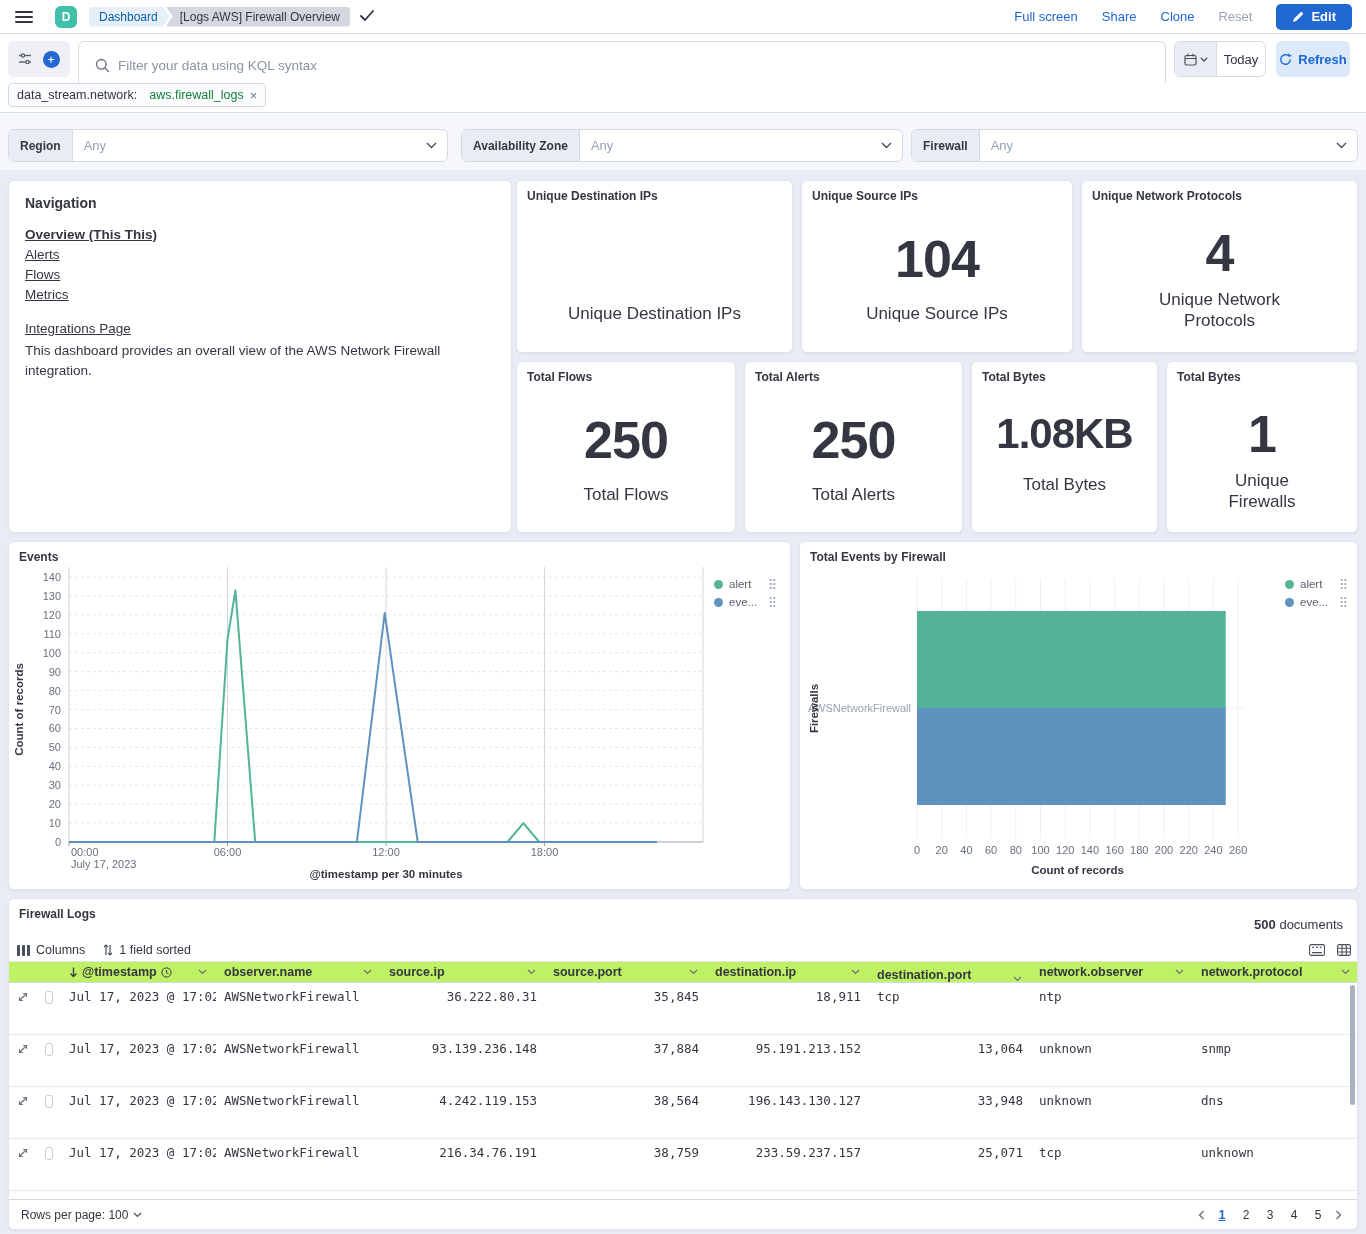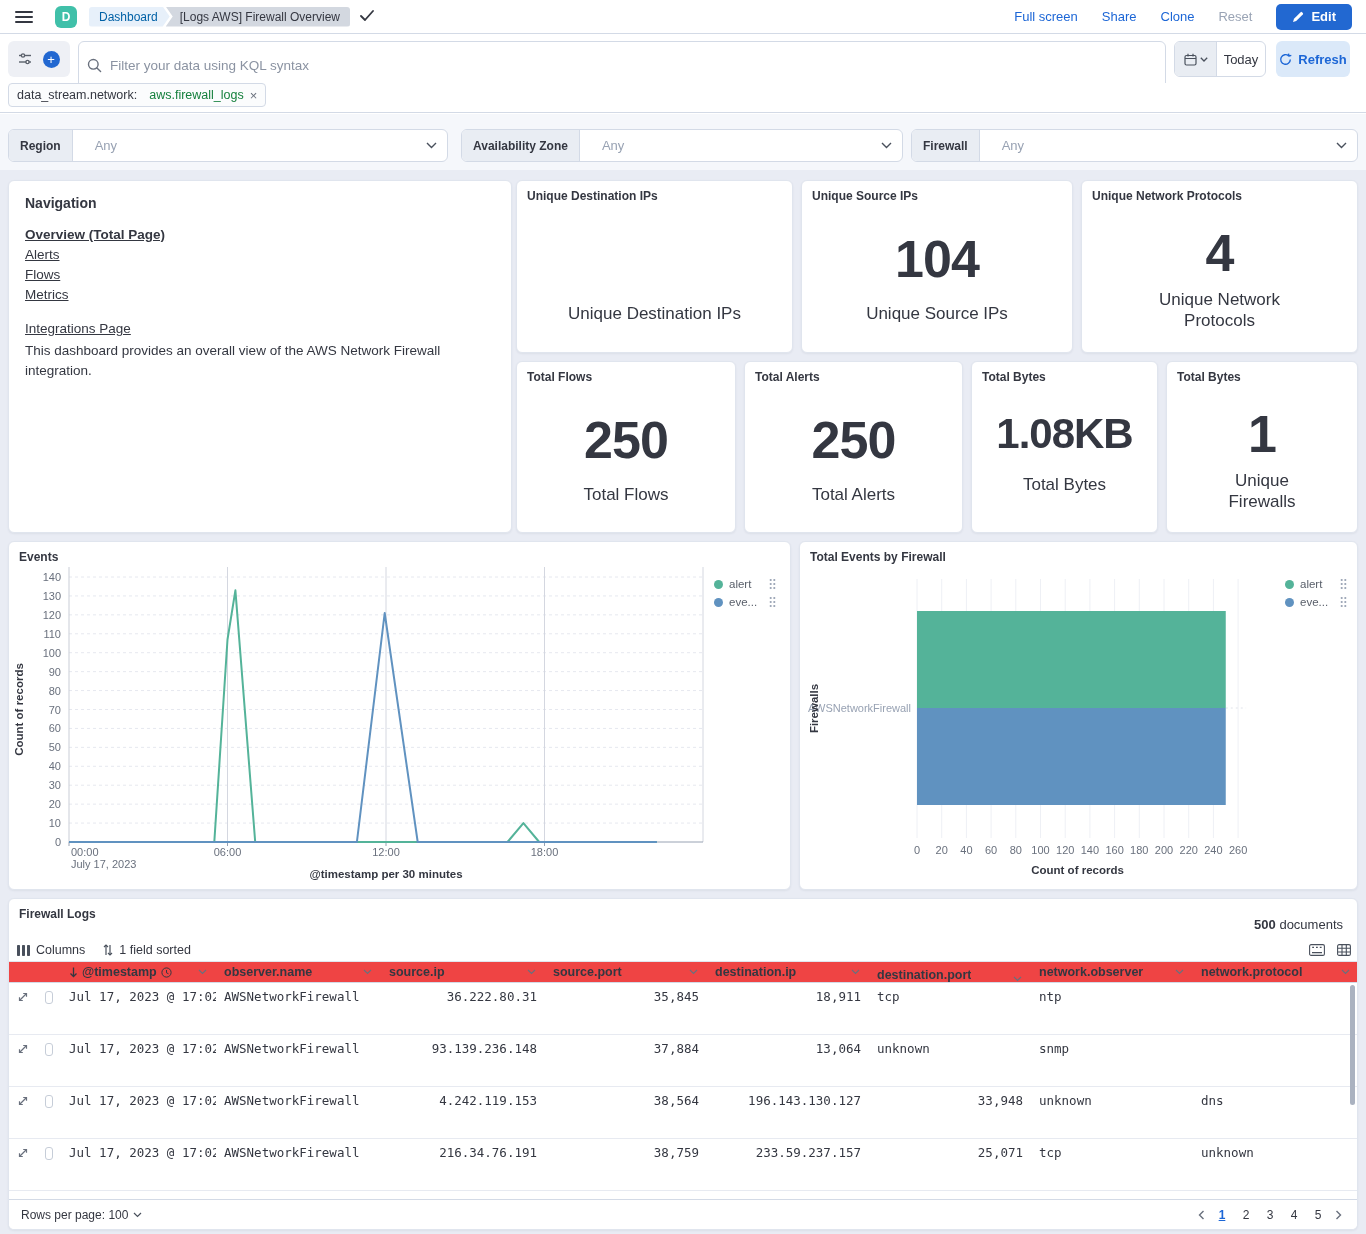--- a/index.html
+++ b/index.html
@@ -40,7 +40,7 @@
   .plus-circle { width:17px; height:17px; border-radius:50%; background:#2268d1; color:#fff;
     display:flex; align-items:center; justify-content:center; font-size:13px; line-height:1;}
   .search-box { position:absolute; left:78px; top:6px; width:1088px; height:48px; background:#fff;
-    border:1px solid #d3dae6; border-radius:6px; display:flex; align-items:center; padding:0 8px;}
+    border:1px solid #d3dae6; border-radius:6px; display:flex; align-items:center; padding:0 16px;}
   .search-box input { border:none; outline:none; flex:1; font-size:13.5px; color:#343741;
     font-family:"Liberation Sans",sans-serif; margin-left:8px; background:transparent;}
   .search-box input::placeholder { color:#8b93a2; }

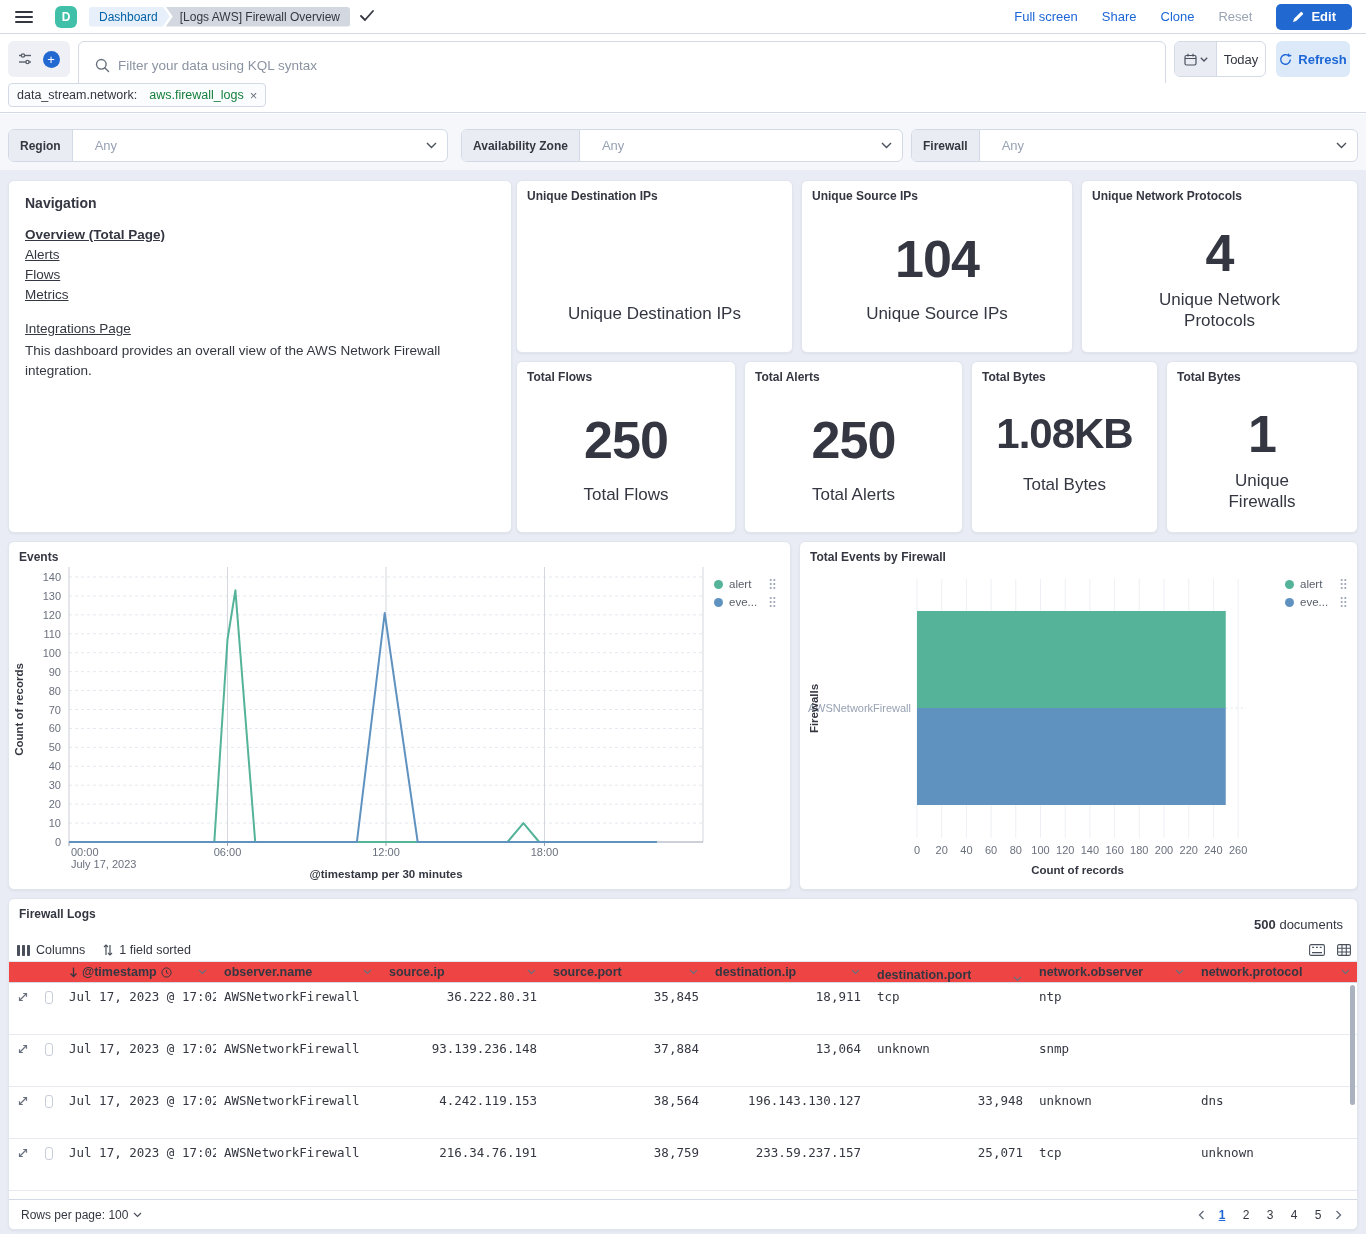--- a/index.html
+++ b/index.html
@@ -68,7 +68,7 @@
     border-radius:6px; display:flex; align-items:center; overflow:hidden; cursor:pointer;}
   .ctl-label { background:#e9edf3; height:100%; display:flex; align-items:center; padding:0 11px;
     font-size:12px; font-weight:700; border-right:1px solid #d3dae6; white-space:nowrap;}
-  .ctl-value { padding-left:22px; font-size:13px; color:#98a2b3; flex:1;}
+  .ctl-value { padding-left:11px; font-size:13px; color:#98a2b3; flex:1;}
   .ctl-chevron { margin-right:10px; }
   .ctl0 { left:8px;   width:440px; }
   .ctl1 { left:461px; width:442px; }

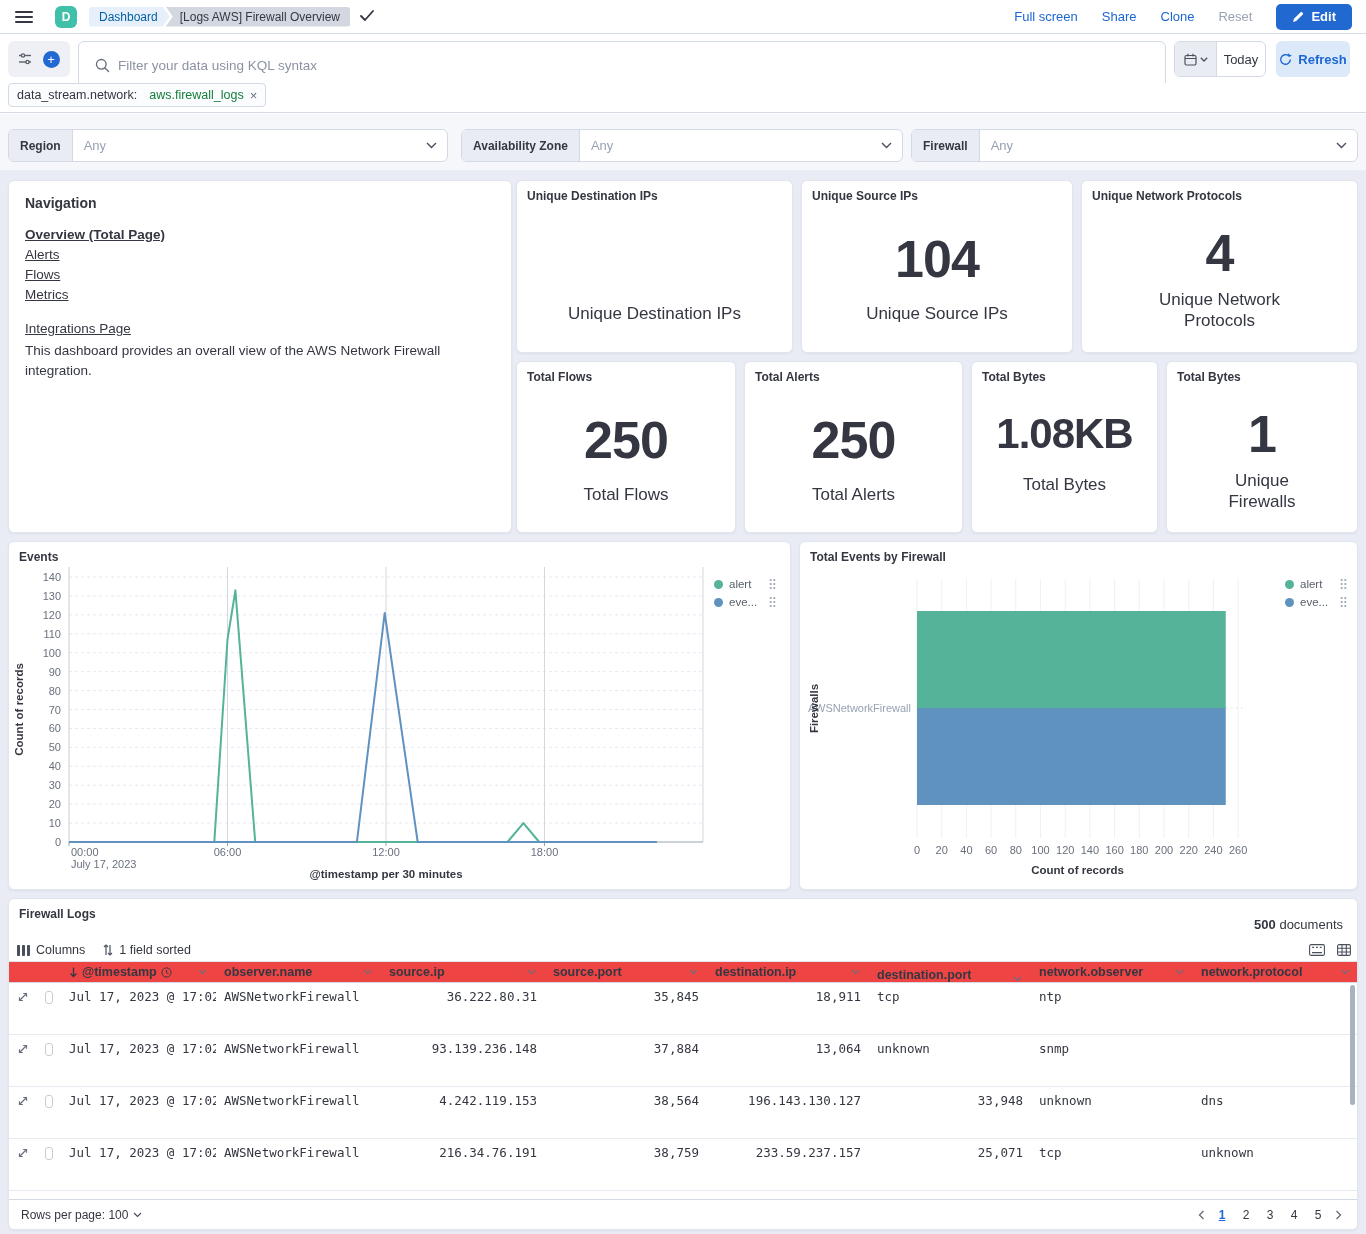--- a/index.html
+++ b/index.html
@@ -261,7 +261,7 @@
 
     <section class="panel nav-panel">
       <div class="nav-h">Navigation</div>
-      <a class="nav-link bold">Overview (Total Page)</a>
+      <a class="nav-link bold">Overview (This This)</a>
       <a class="nav-link">Alerts</a>
       <a class="nav-link">Flows</a>
       <a class="nav-link">Metrics</a>

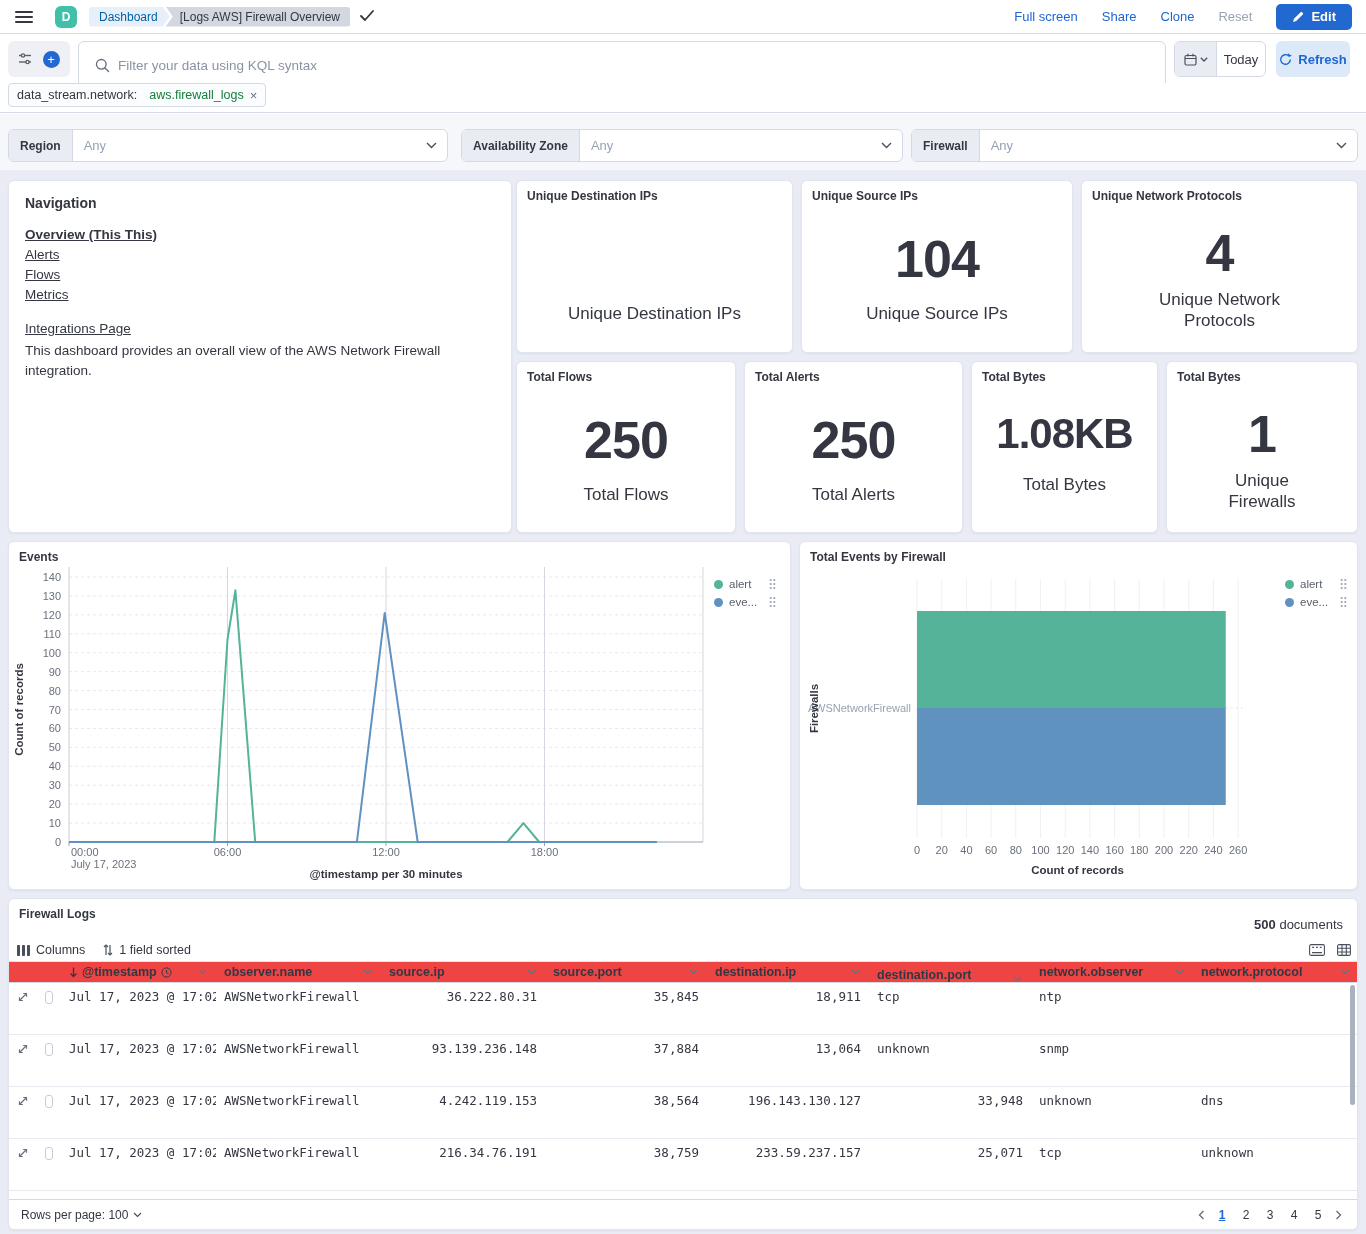--- a/index.html
+++ b/index.html
@@ -123,7 +123,7 @@
   .tb-item { display:flex; align-items:center; gap:6px; cursor:pointer;}
   .tb-right { margin-left:auto; display:flex; gap:12px; }
   .grid-table { position:absolute; left:0; top:62px; width:1350px; }
-  .grid-header { display:flex; height:22px; background:#ef4444; border-top:1px solid #e0e5ee;
+  .grid-header { display:flex; height:22px; background:#bef264; border-top:1px solid #e0e5ee;
     border-bottom:1px solid #d3dae6; font-size:12.5px; font-weight:700; align-items:center;}
   .gh-cell { display:flex; align-items:center; padding:0 8px; height:100%; border-right:1px solid transparent; cursor:pointer;}
   .gh-cell .gh-label { white-space:nowrap; overflow:hidden; }

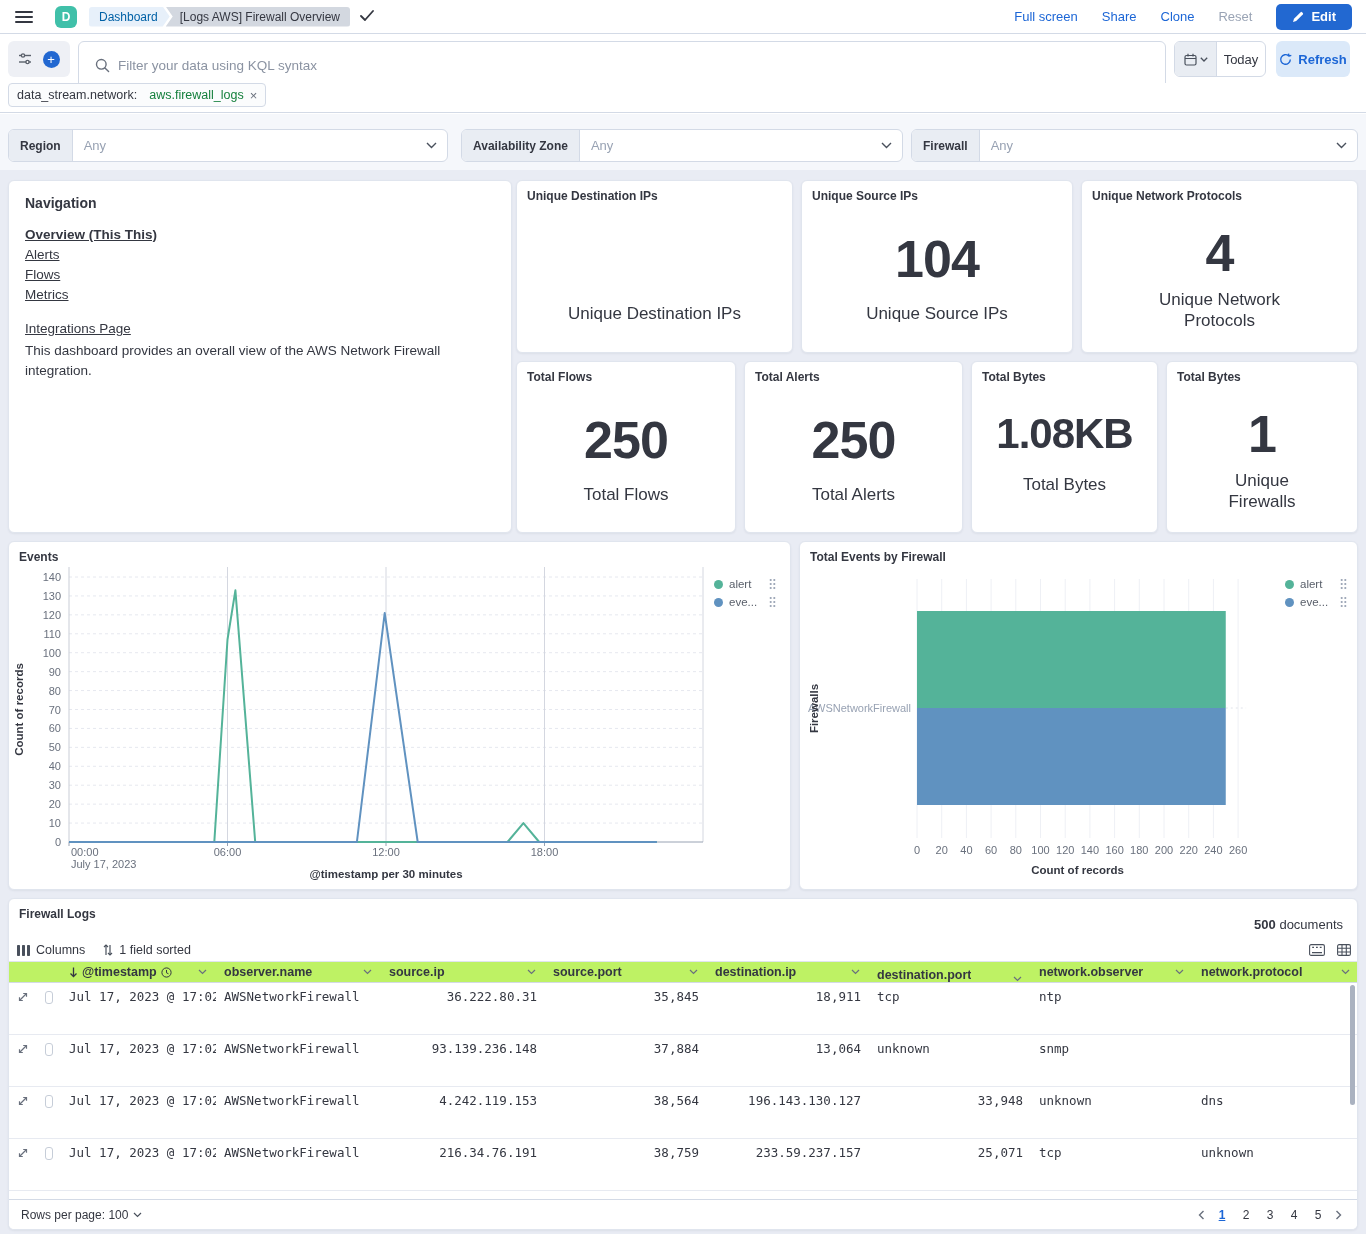--- a/index.html
+++ b/index.html
@@ -587,6 +587,7 @@
               <div class="gc " style="width:165px">AWSNetworkFirewall</div>
               <div class="gc num" style="width:164px">93.139.236.148</div>
               <div class="gc num" style="width:162px">37,884</div>
+              <div class="gc num" style="width:162px">95.191.213.152</div>
               <div class="gc num" style="width:162px">13,064</div>
               <div class="gc " style="width:162px">unknown</div>
               <div class="gc " style="width:166px">snmp</div>

